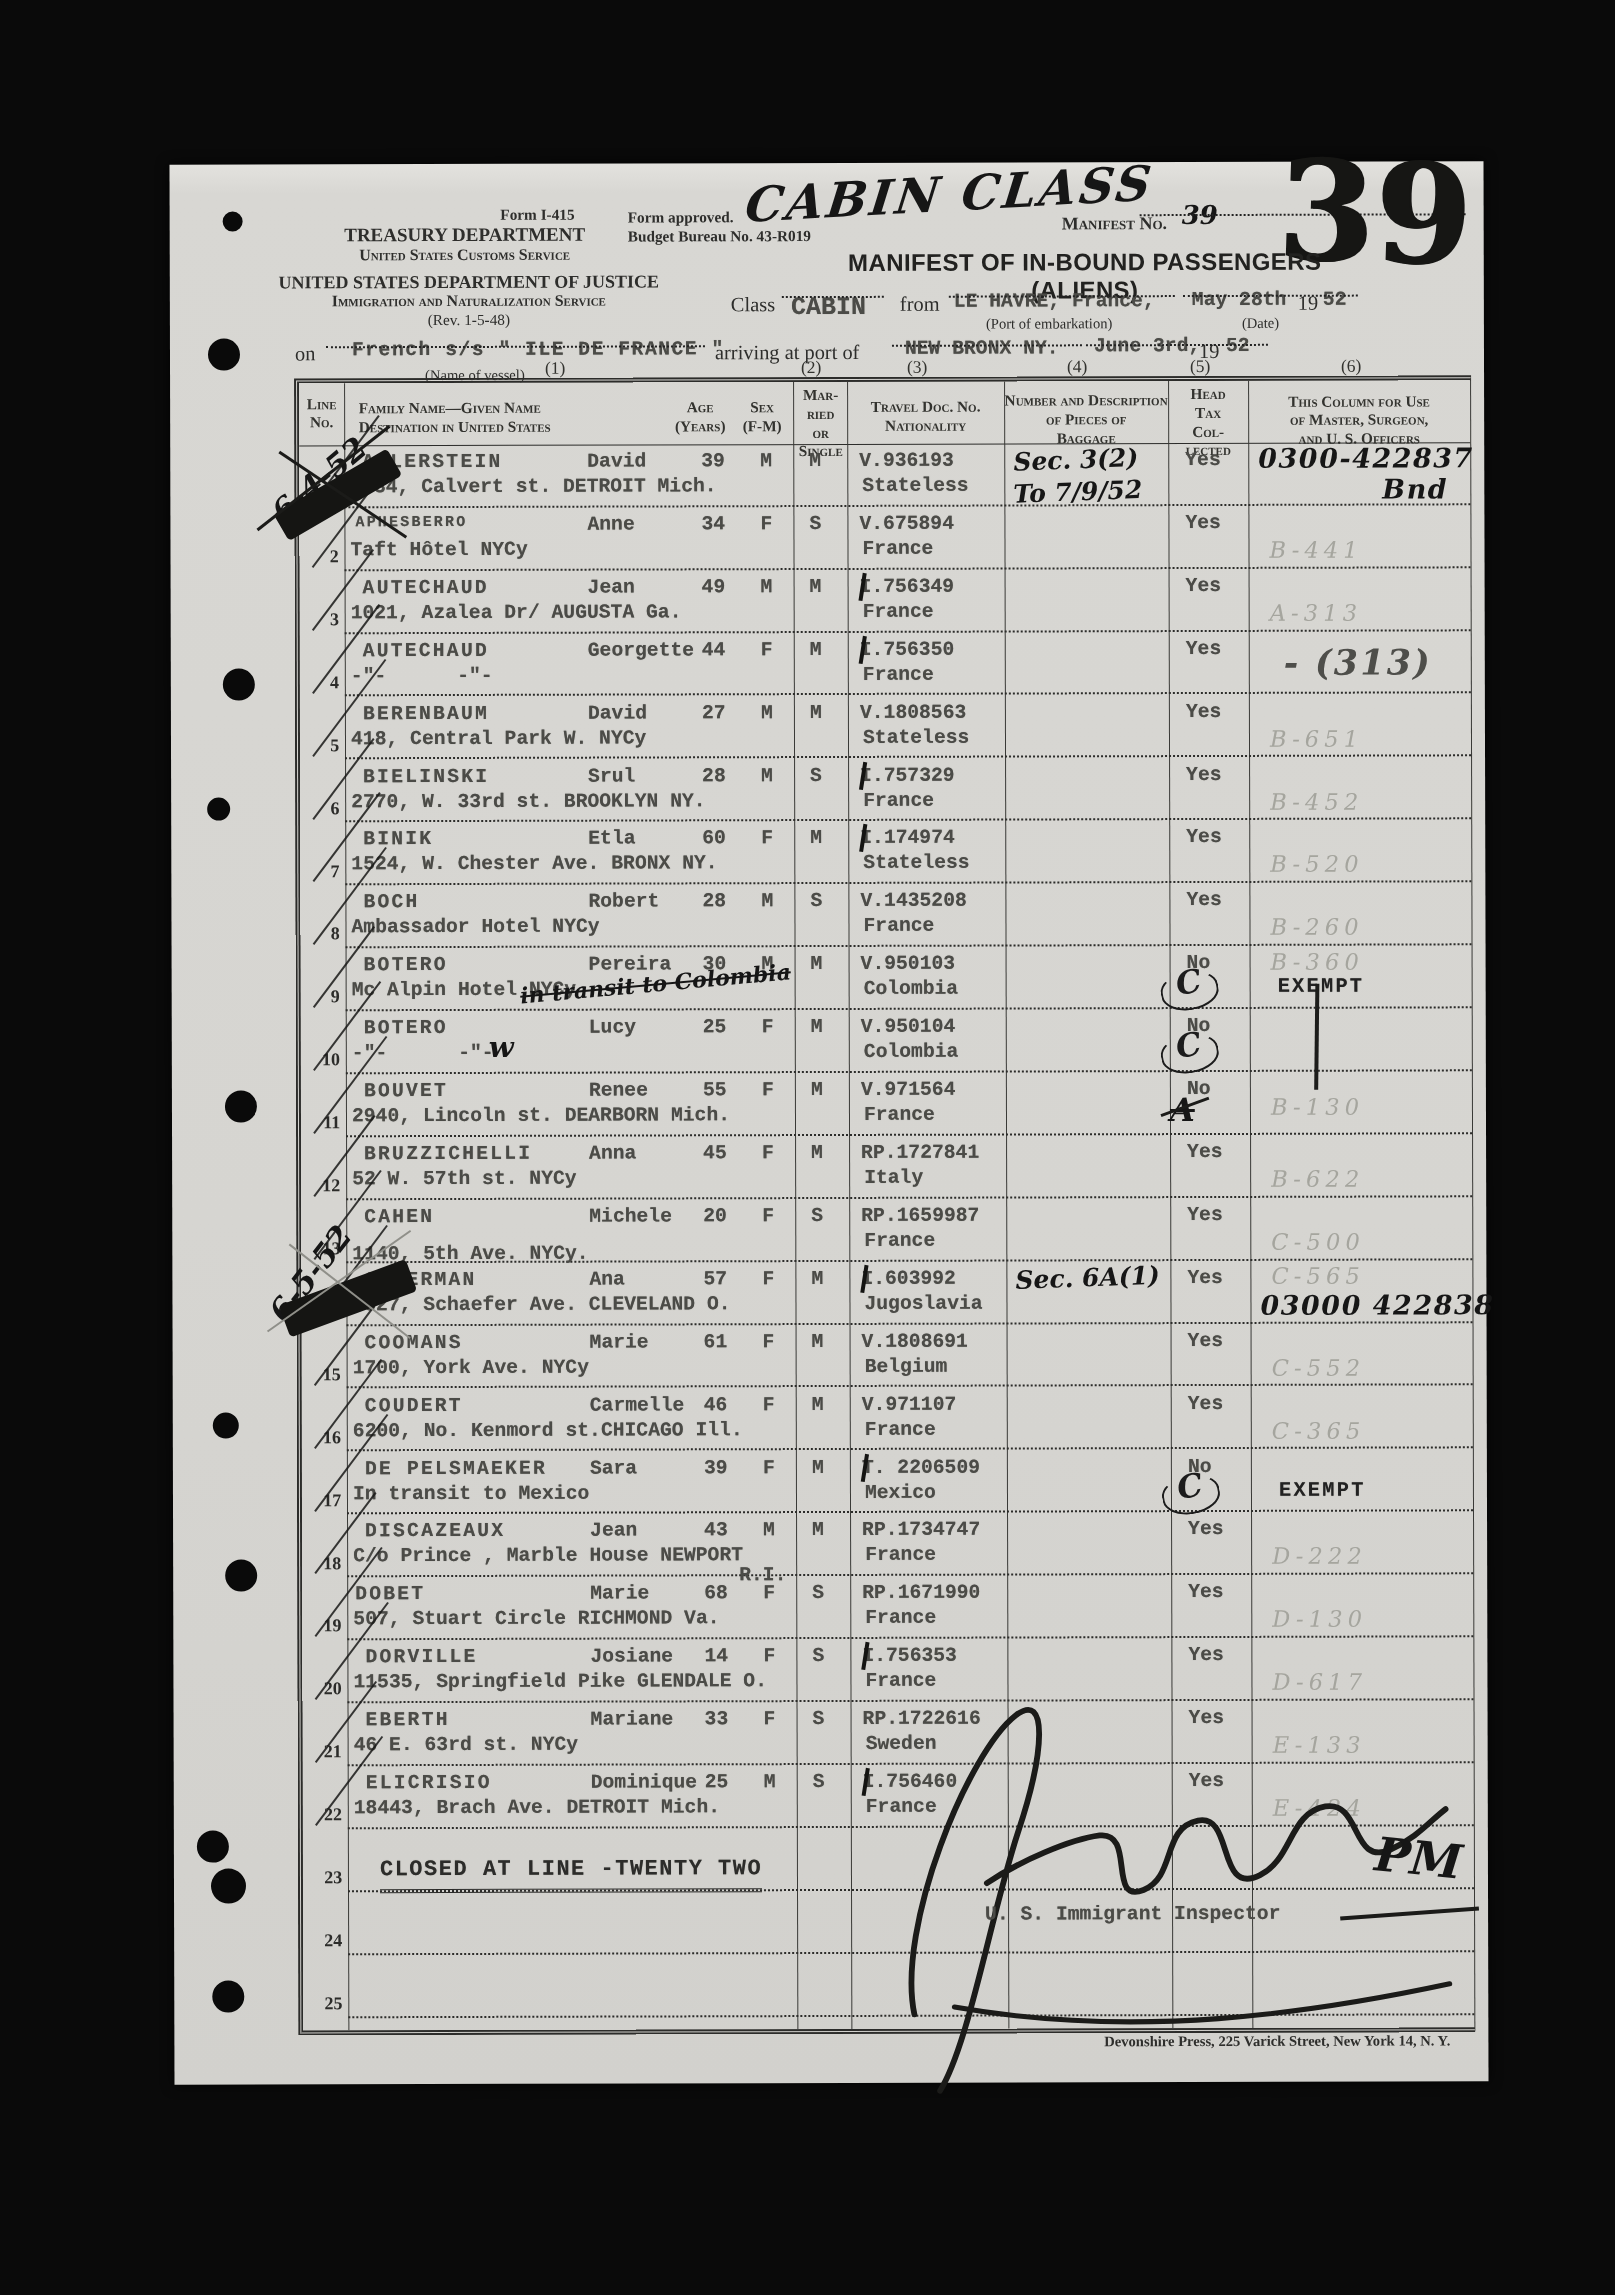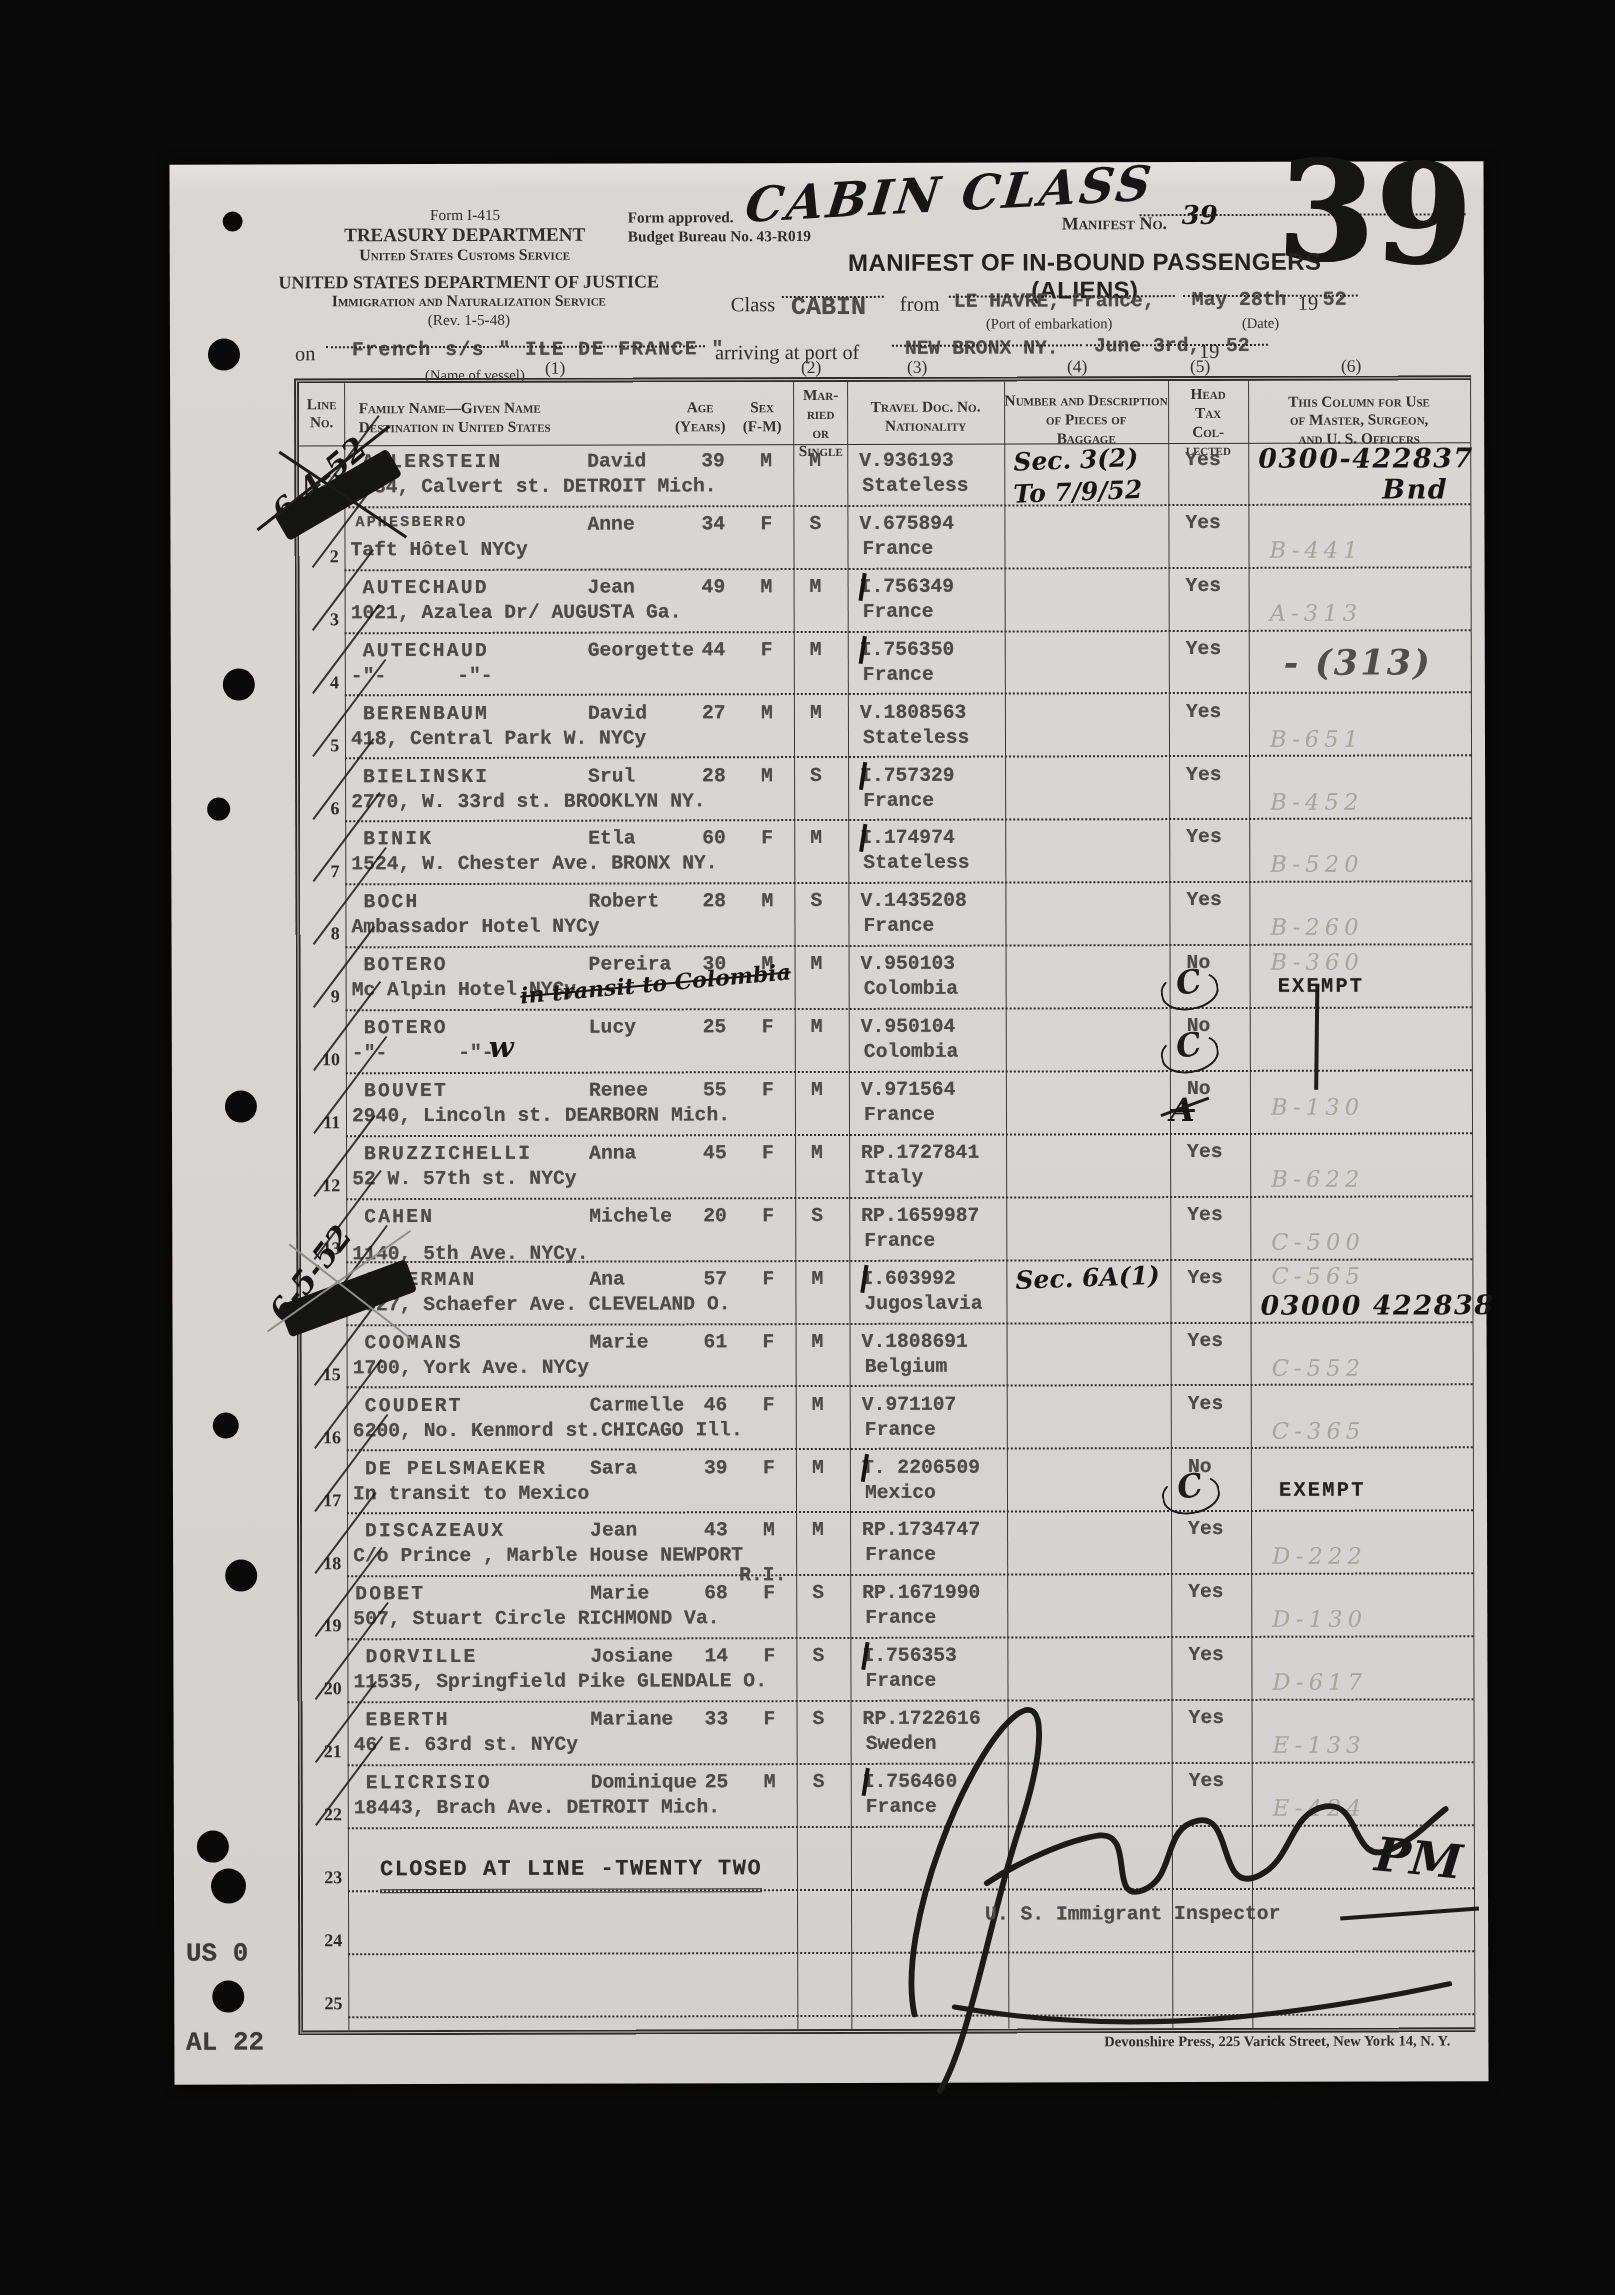--- a/index.html
+++ b/index.html
@@ -40,7 +40,7 @@
 <div id="stage">
   <div id="paper">
 
-    <div class="abs serif" style="left:186px;top:42px;width:219px;text-align:center;font-weight:400;font-size:15.3px;">Form I-415</div>
+    <div class="abs serif" style="left:186px;top:42px;width:219px;text-align:right;font-weight:700;font-size:15.3px;">Form I-415</div>
     <div class="abs serif" style="left:131px;top:60px;width:328px;text-align:center;font-weight:700;font-size:19px;">TREASURY DEPARTMENT</div>
     <div class="abs serif sc" style="left:131px;top:82px;width:328px;text-align:center;font-weight:700;font-size:16px;">United States Customs Service</div>
     <div class="abs serif" style="left:95px;top:108px;width:408px;text-align:center;font-weight:700;font-size:18px;">UNITED STATES DEPARTMENT OF JUSTICE</div>

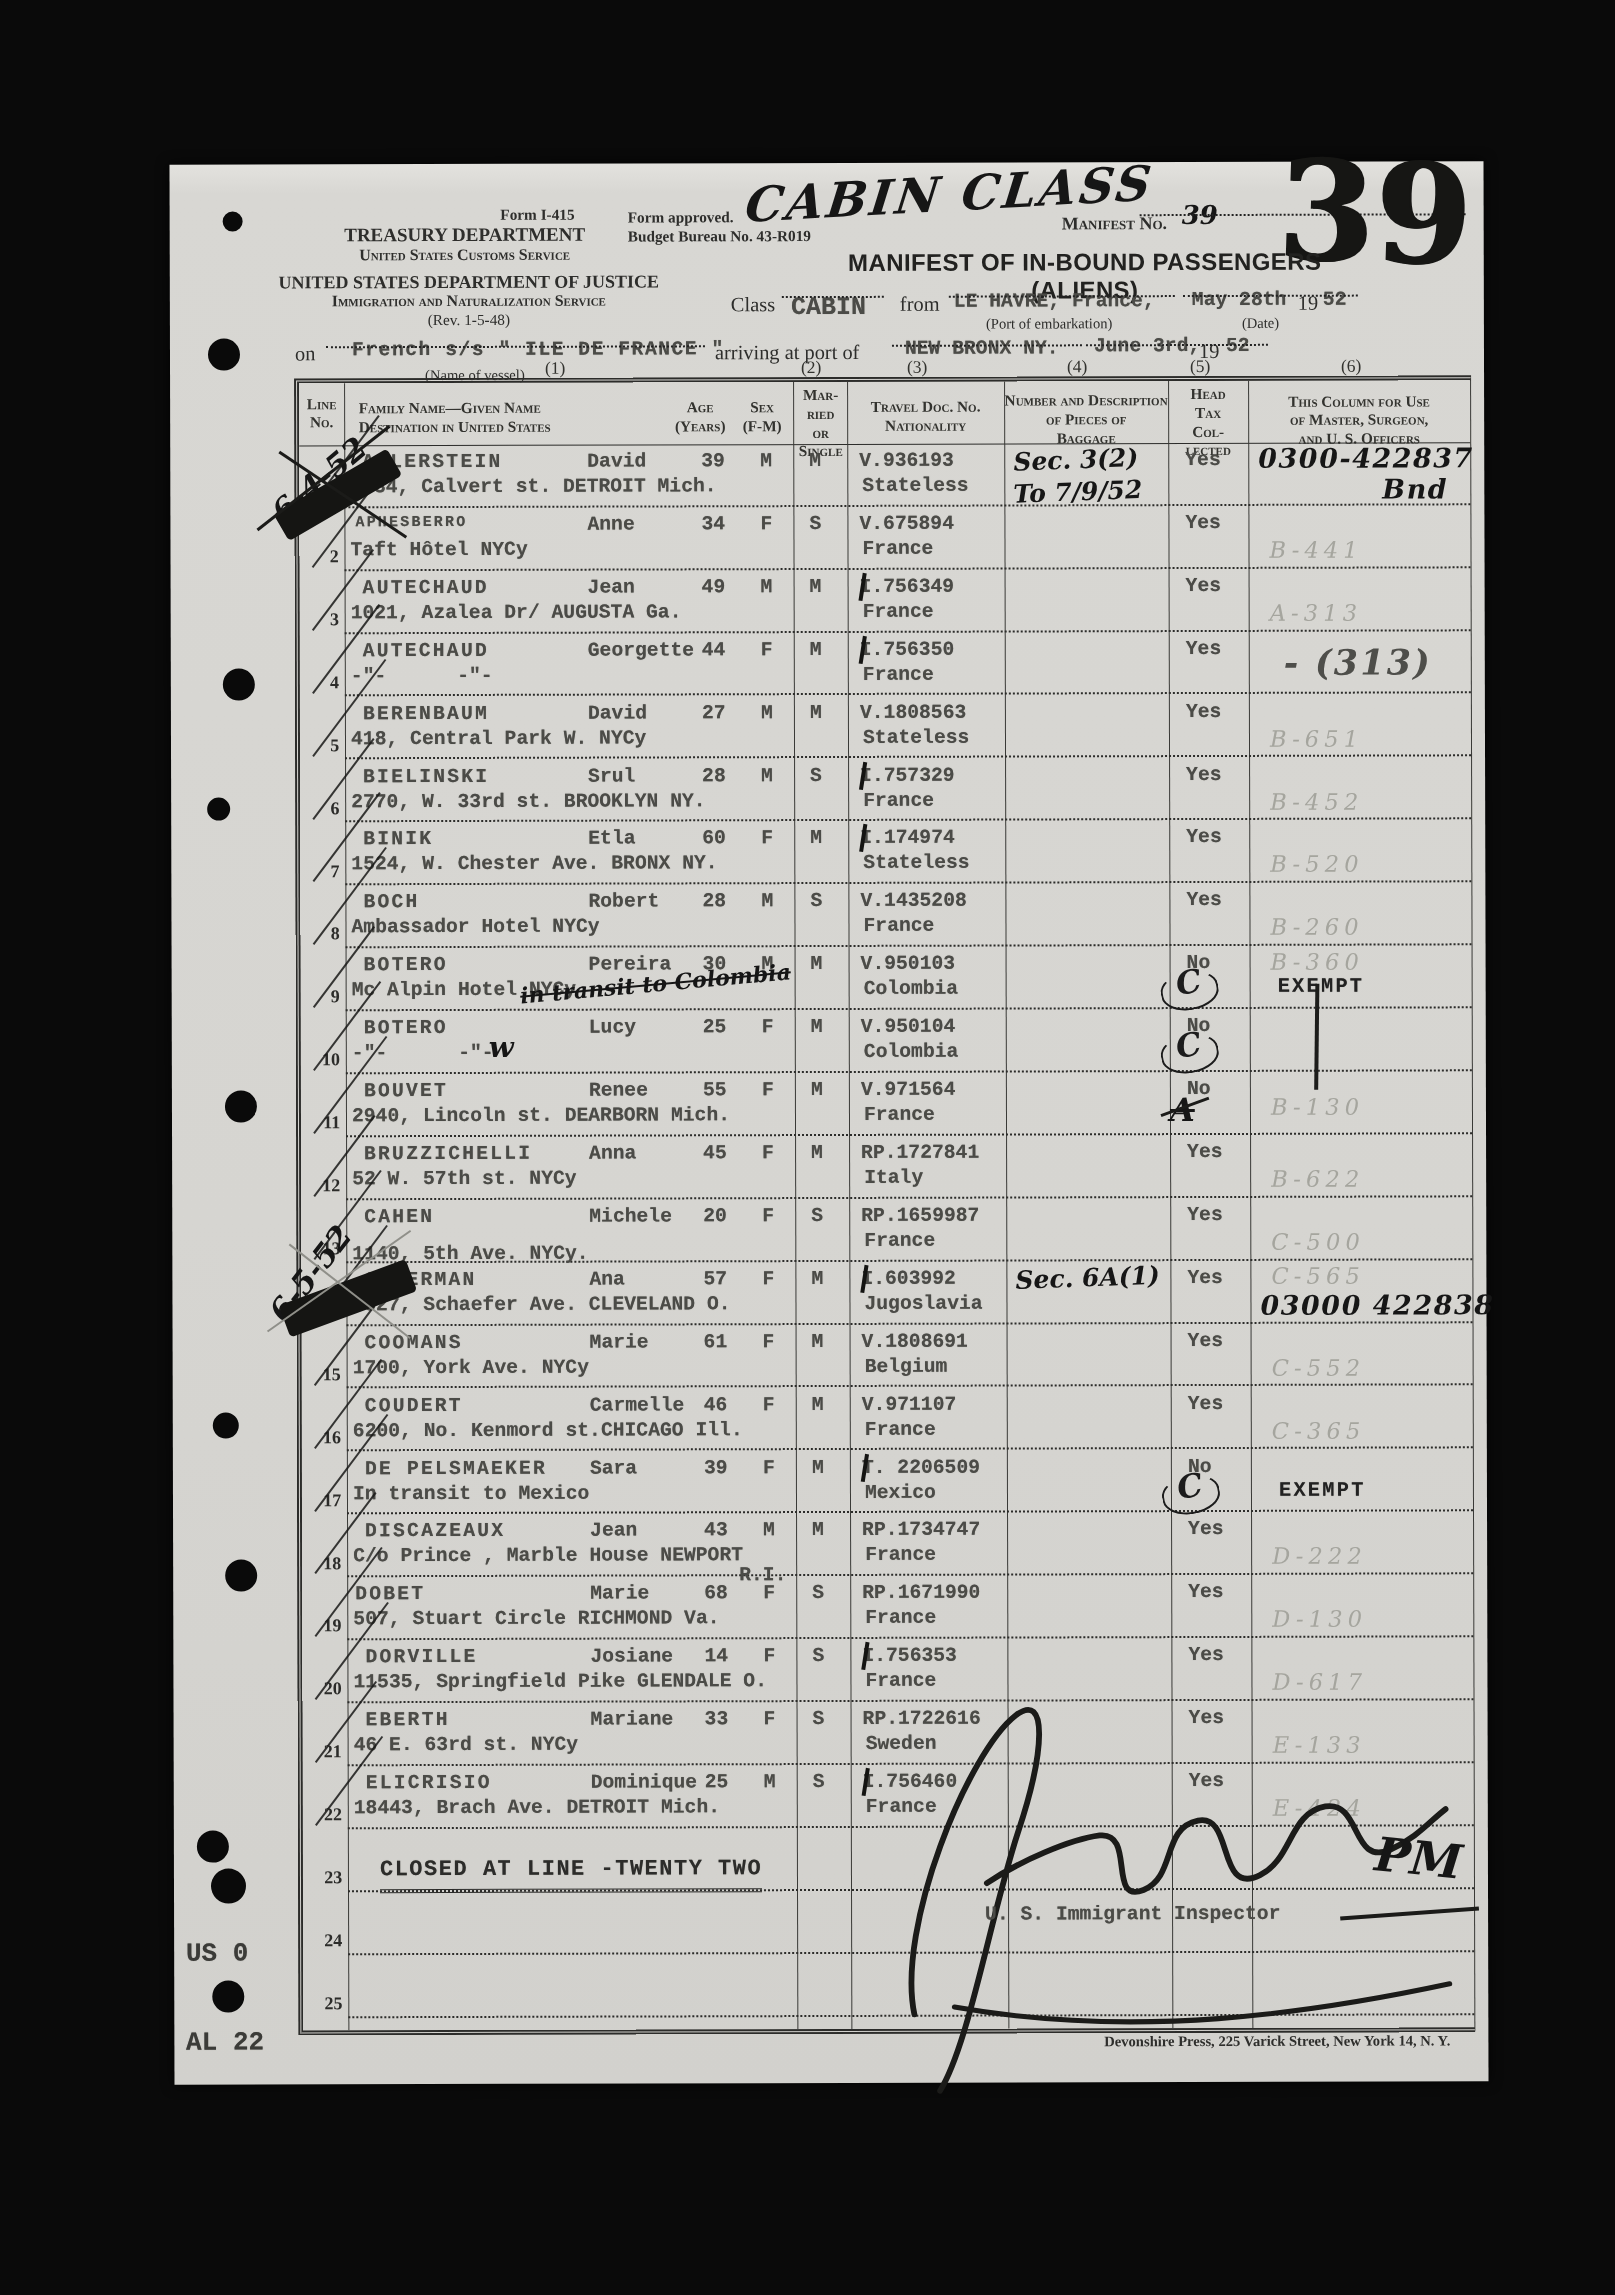--- a/index.html
+++ b/index.html
@@ -521,10 +521,6 @@
     <div class="abs hand" style="left:1201px;top:1669px;font-size:47px;transform:rotate(6deg);">PM</div>
     <div class="abs" style="left:1166px;top:1750px;width:139px;border-bottom:4.4px solid #1b1b19;transform:rotate(-4deg);"></div>
 
-    <div class="abs mono" style="left:11.7px;top:1715px;font-size:26px;color:#3b3b38;line-height:1.15;">
-      <div>US 0</div>
-      <div>AL 22</div>
-    </div>
 
     <div class="abs serif" style="left:758px;top:1871px;width:518px;text-align:right;font-weight:700;font-size:14.6px;">Devonshire Press, 225 Varick Street, New York 14, N. Y.</div>
 

